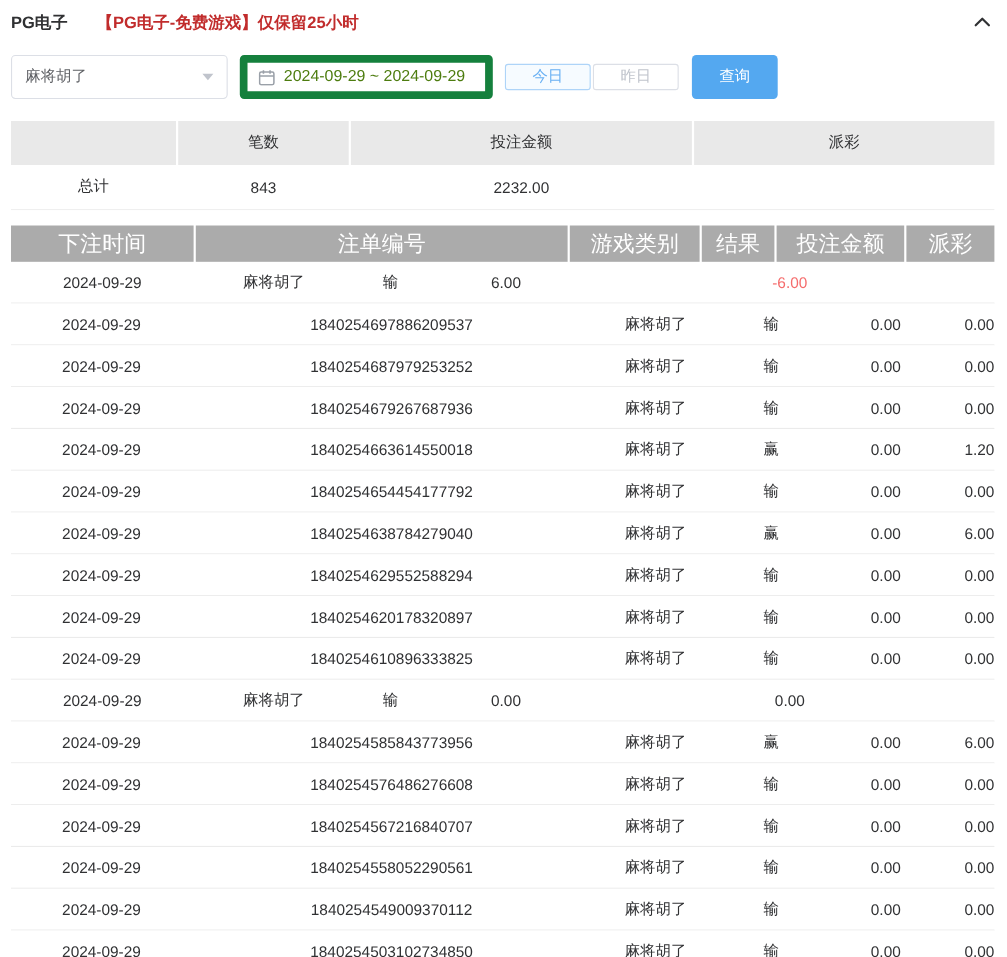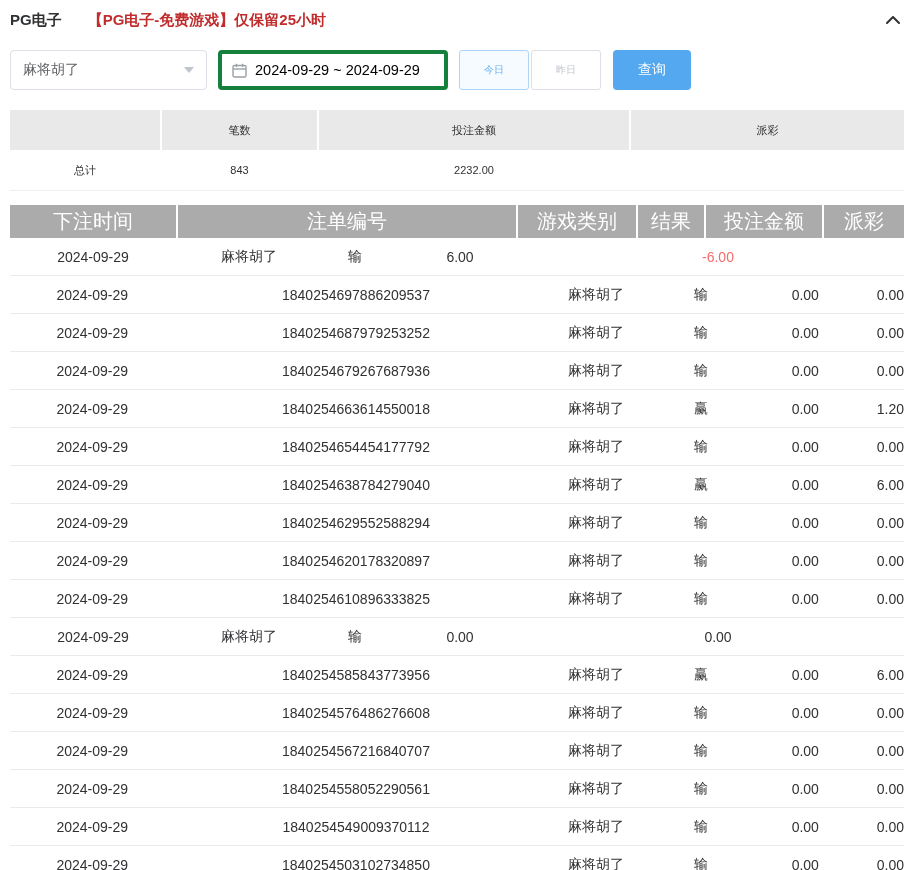--- a/index.html
+++ b/index.html
@@ -26,9 +26,9 @@
     color:#606266; font-size:14px; cursor:pointer; background:#fff; }
   .caret{ width:0; height:0; border-left:5px solid transparent; border-right:5px solid transparent;
     border-top:6px solid #c0c4cc; }
-  .datepicker{ width:230px; height:40px; border:4px solid #15803d; border-radius:4px;
+  .datepicker{ width:230px; height:40px; border:7px solid #15803d; border-radius:4px;
     display:flex; align-items:center; gap:8px; padding:0 10px; margin-left:11px;
-    color:#000000; font-size:14.5px; cursor:pointer; background:#fff; }
+    color:#4d7c0f; font-size:14.5px; cursor:pointer; background:#fff; }
   .btn-group{ display:flex; gap:2px; margin-left:11px; }
   .qbtn{ height:40px; padding:0 24px; background:#fff; border:1px solid #dcdfe6;
     color:#c0c4cc; font-size:10px; border-radius:3px; cursor:pointer;

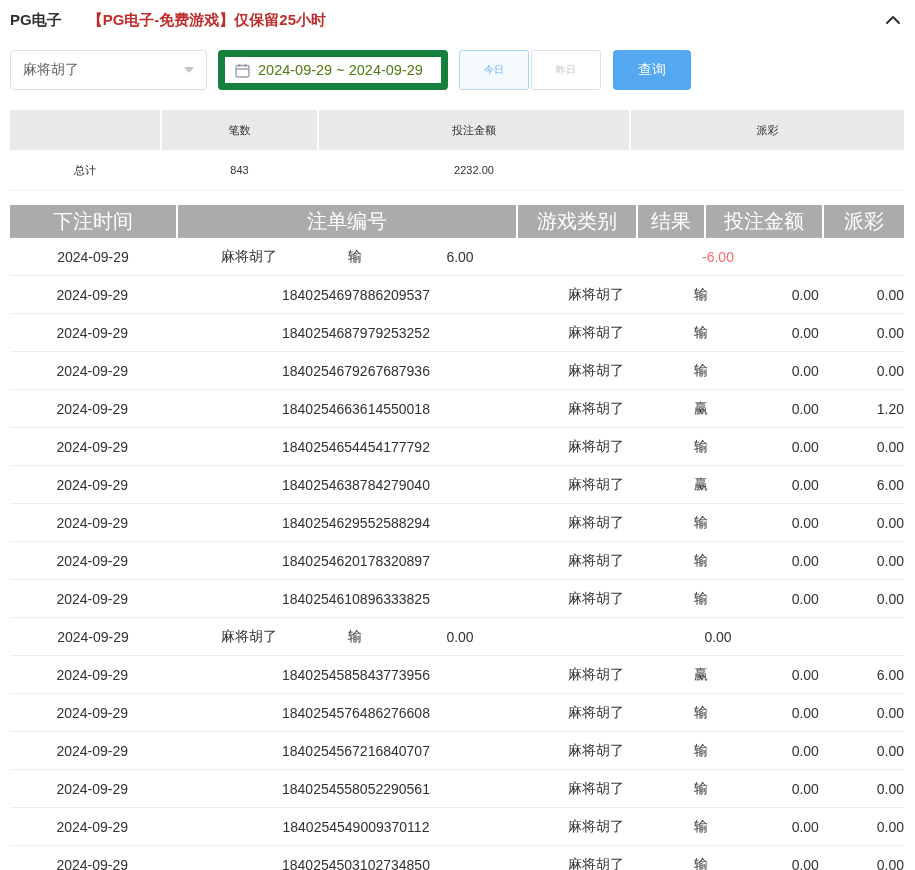--- a/index.html
+++ b/index.html
@@ -30,8 +30,8 @@
     display:flex; align-items:center; gap:8px; padding:0 10px; margin-left:11px;
     color:#4d7c0f; font-size:14.5px; cursor:pointer; background:#fff; }
   .btn-group{ display:flex; gap:2px; margin-left:11px; }
-  .qbtn{ height:40px; padding:0 24px; background:#fff; border:1px solid #dcdfe6;
-    color:#c0c4cc; font-size:10px; border-radius:3px; cursor:pointer;
+  .qbtn{ height:24px; padding:0 24px; background:#fff; border:1px solid #dcdfe6;
+    color:#c0c4cc; font-size:14px; border-radius:3px; cursor:pointer;
     font-family:inherit; }
   .qbtn.active{ color:#69b0f3; border-color:#aed4f8; background:#f6fbff; }
   .query{ height:40px; width:78px; margin-left:12px; background:var(--accent-blue);

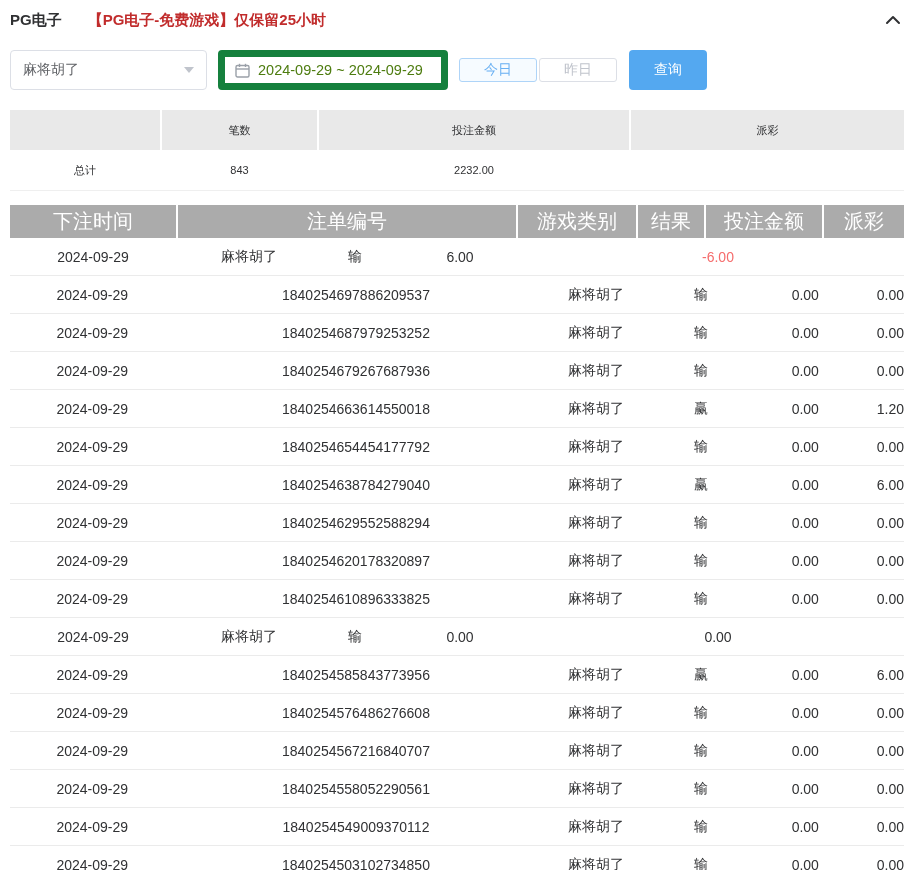--- a/index.html
+++ b/index.html
@@ -44,7 +44,7 @@
   .s-head .s-cell{ background:#e9e9e9; }
   .s-body{ display:flex; gap:2px; height:41px; background:#fff; border-bottom:1px solid #efefef; }
   .s-cell{ display:flex; align-items:center; justify-content:center;
-    font-size:11px; color:#303133; }
+    font-size:14px; color:#303133; }
   .c0{ width:150px; } .c1{ width:155px; } .c2{ width:310px; } .c3{ flex:1; }
 
   

